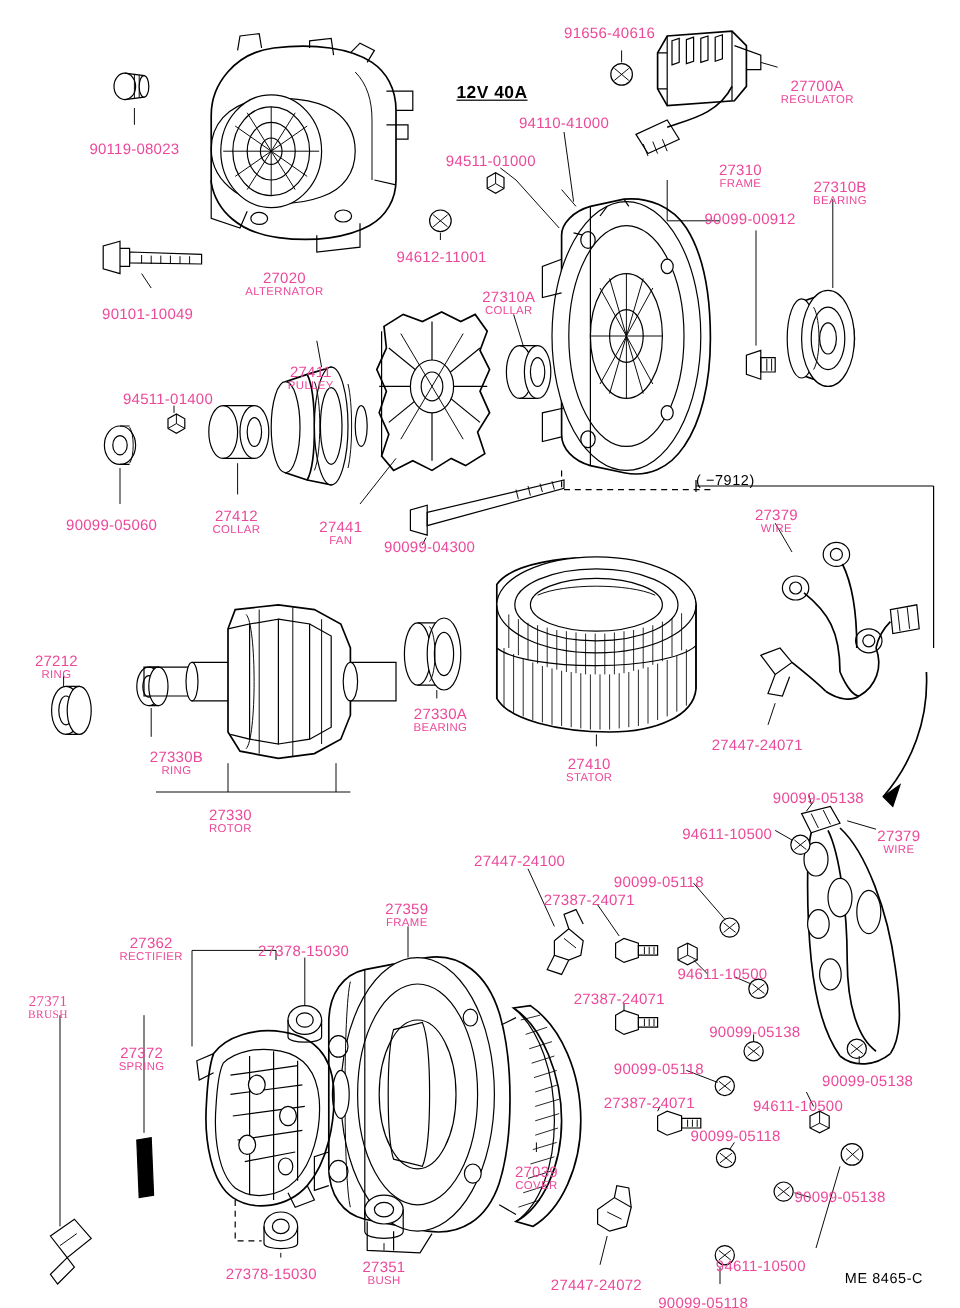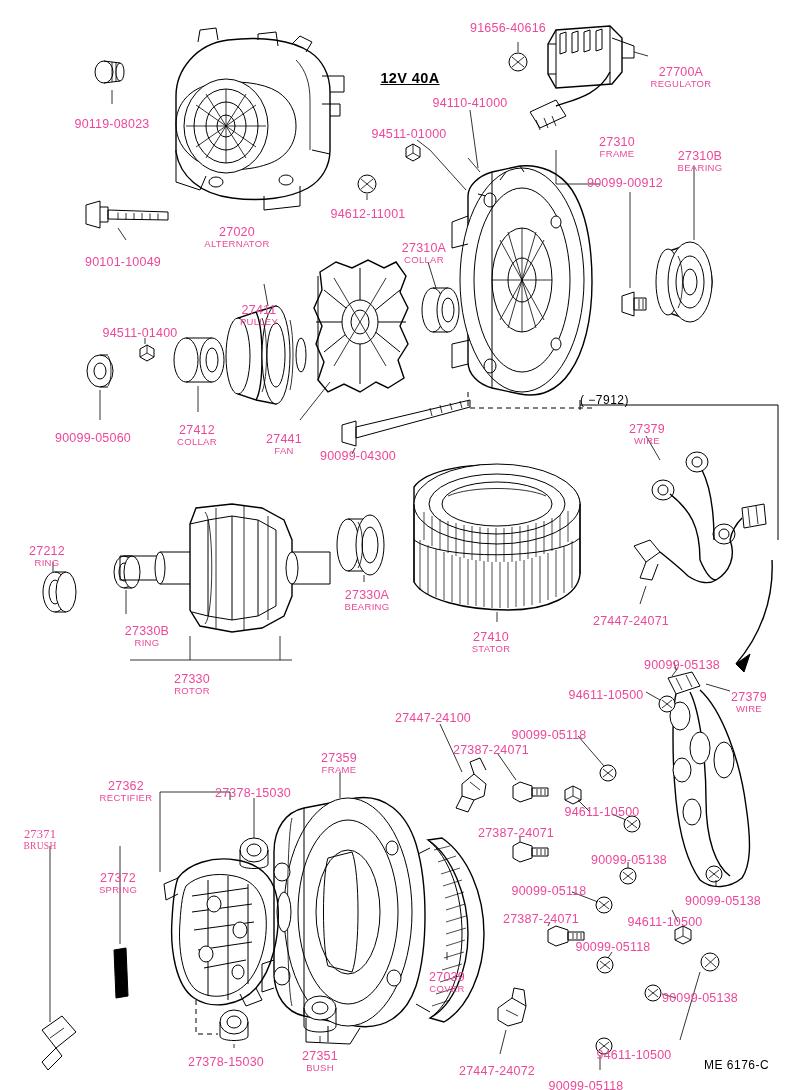--- a/index.html
+++ b/index.html
@@ -529,7 +529,7 @@
 <div class="title" style="left:410px;top:30px;">12V 40A</div>
 
 <div class="corner" style="left:580px;top:393px;">( −7912)</div>
-<div class="corner" style="left:704px;top:1058px;">ME 6176-C</div>
+<div class="corner" style="left:704px;top:1058px;">ME 8465-C</div>
 
 <div id="labels">
     <div class="lbl" style="left: 508px; top: 22px;"><span>91656-40616</span></div>

